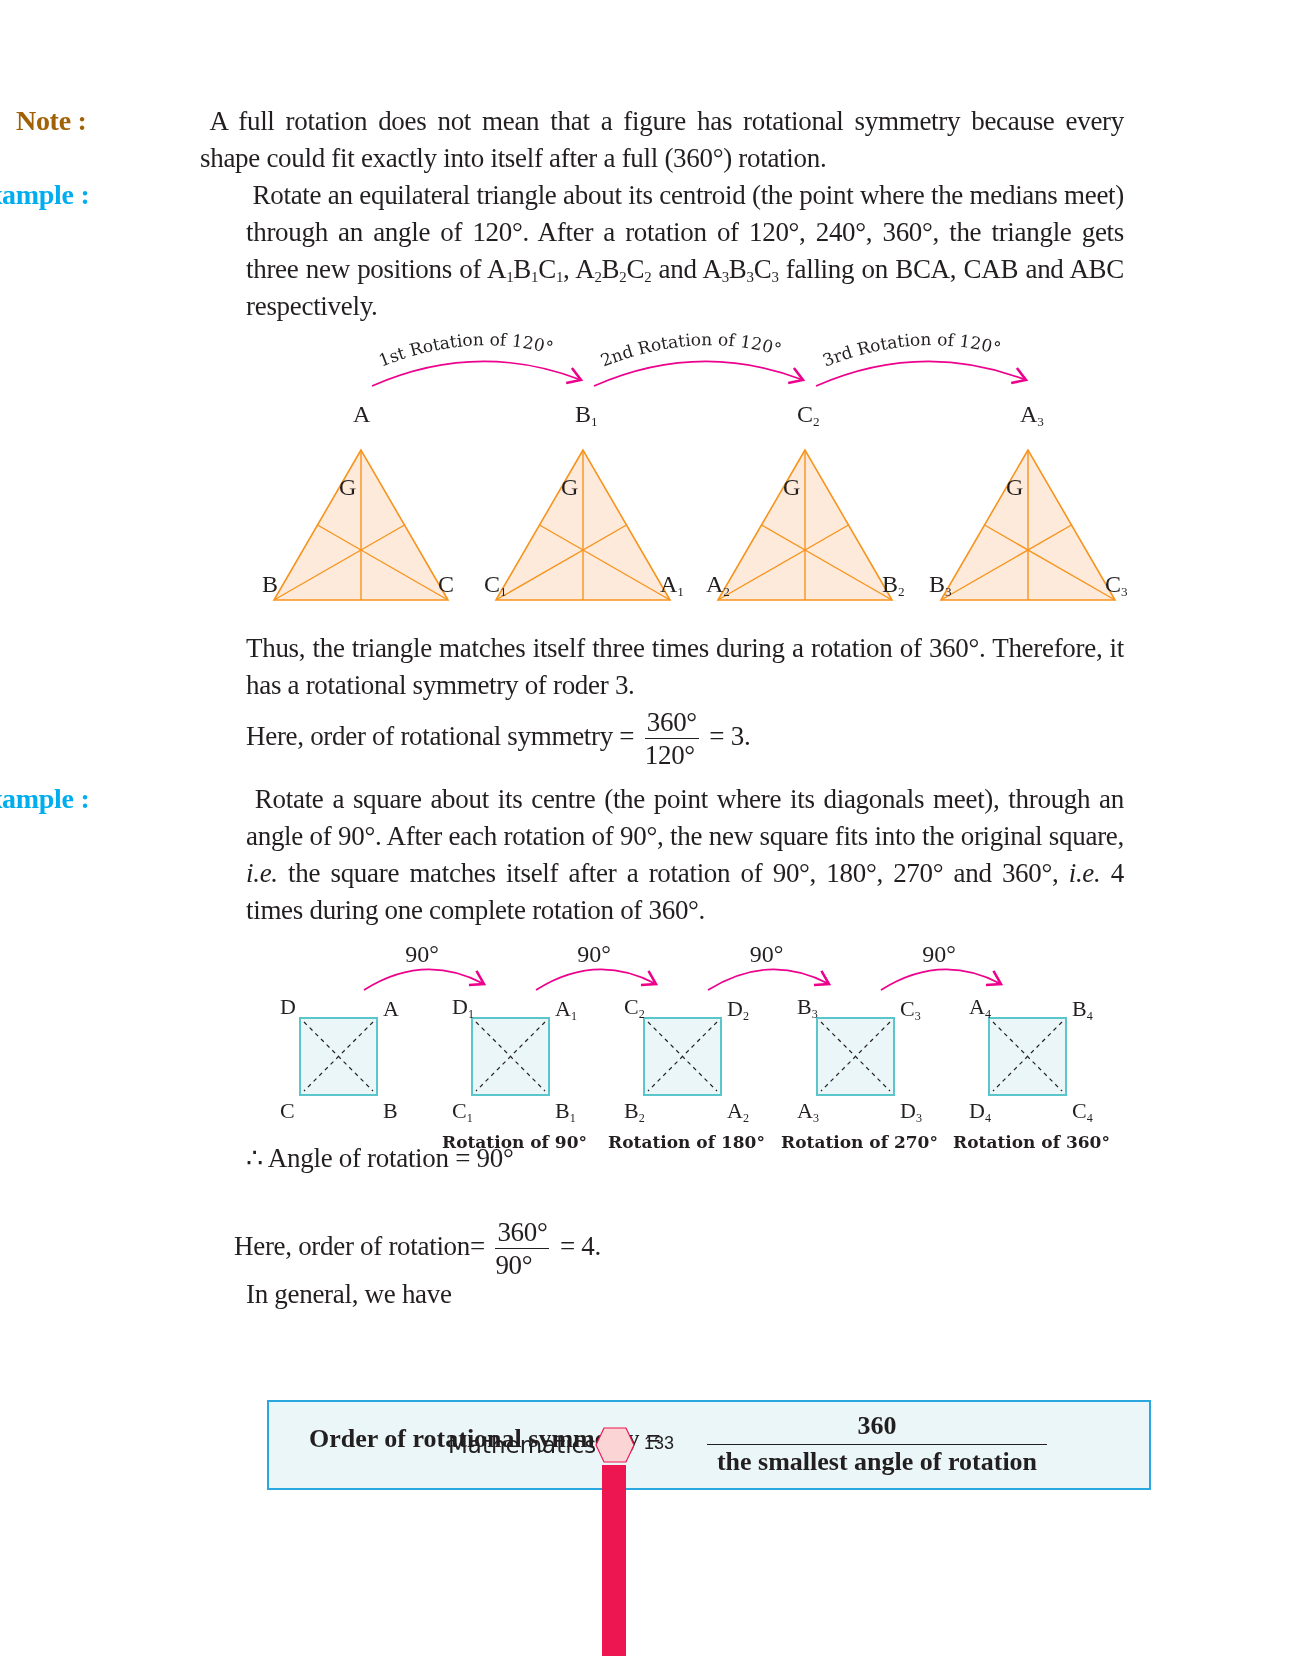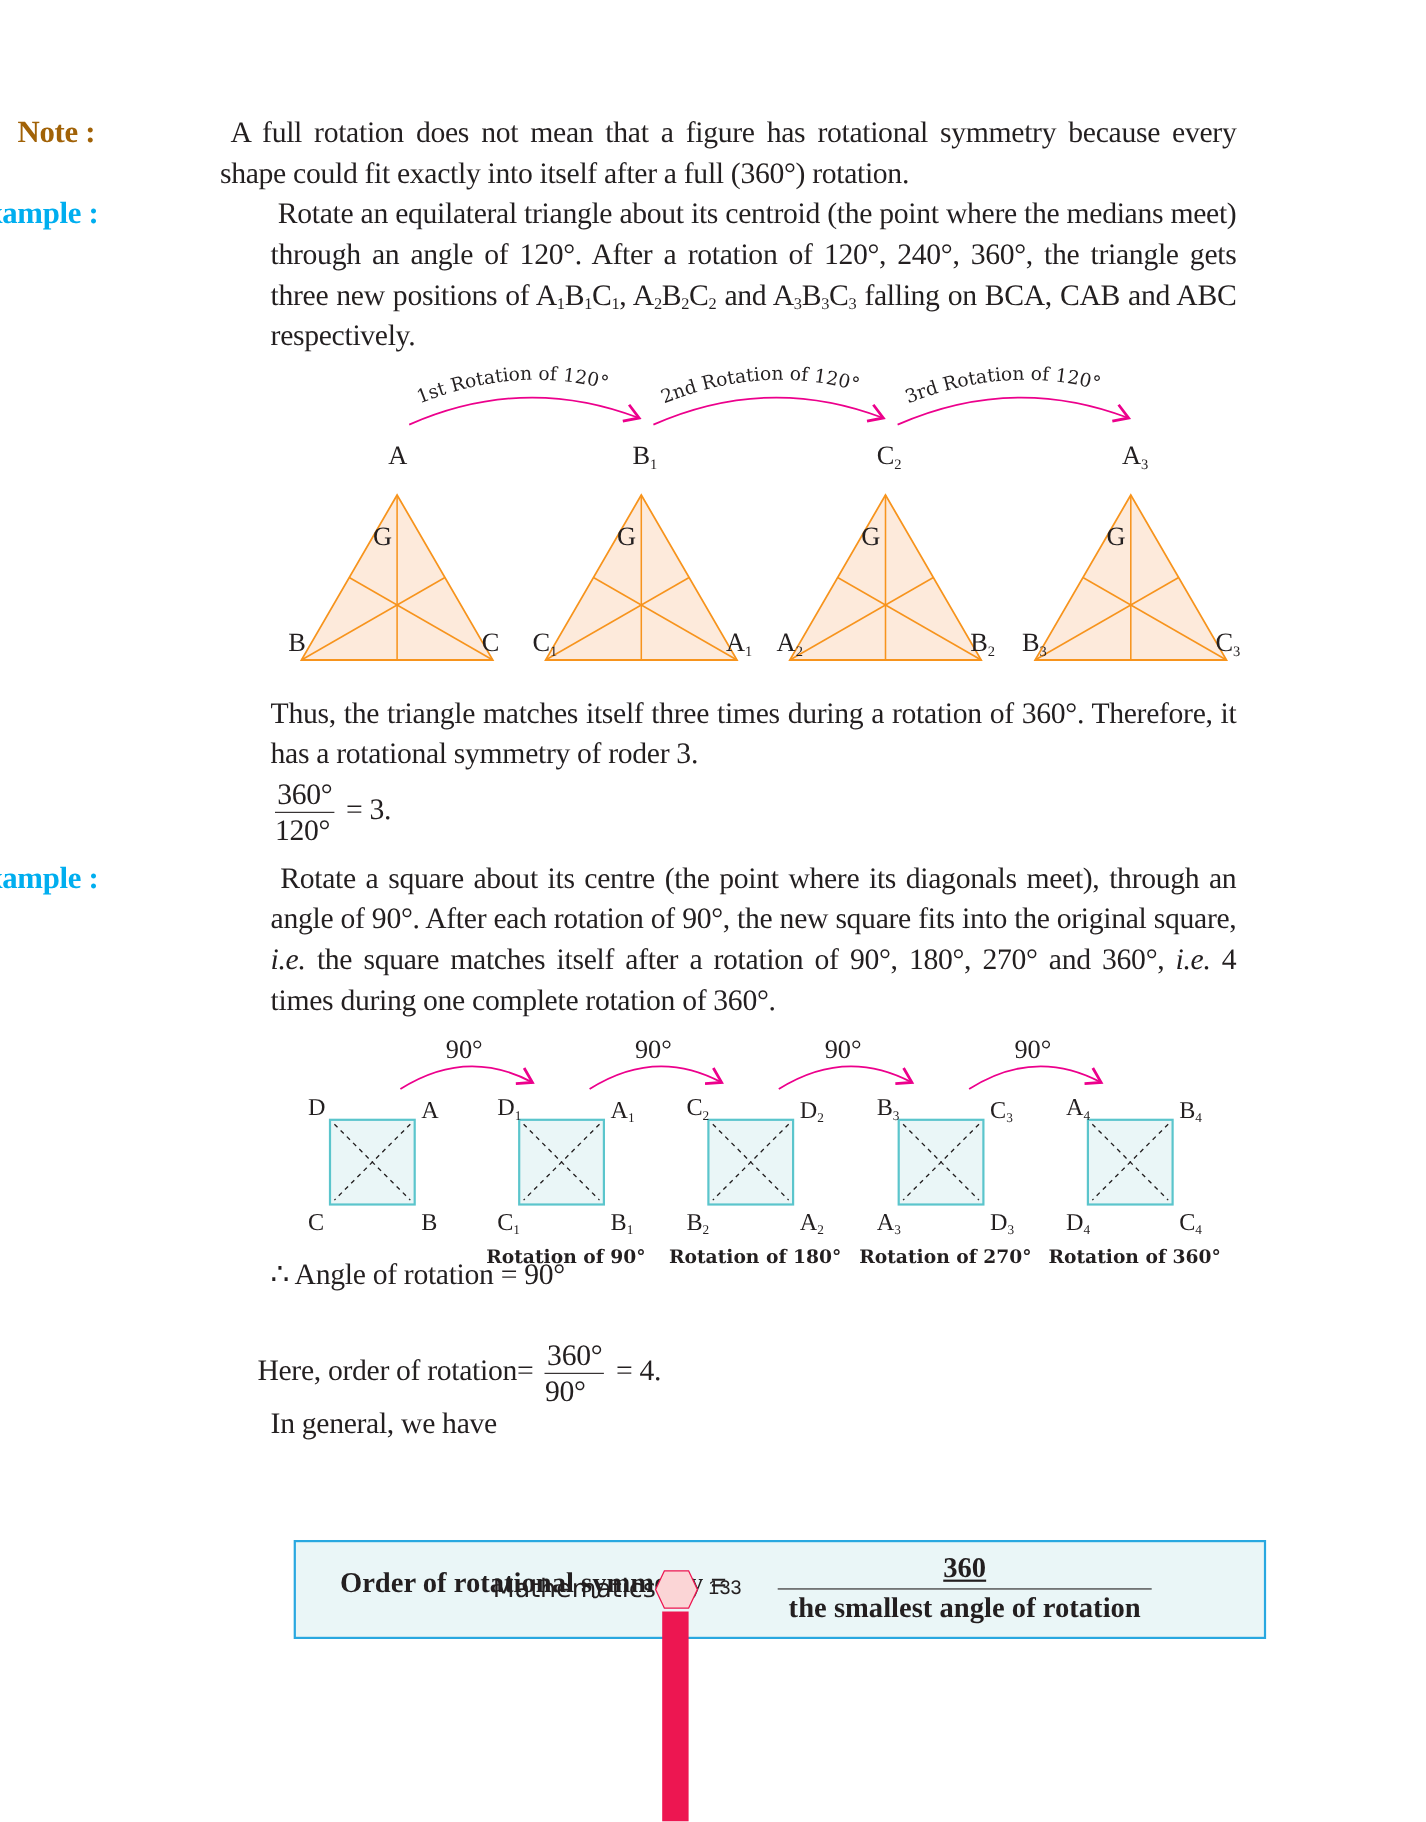--- a/index.html
+++ b/index.html
@@ -93,6 +93,7 @@
 <div class="abs para" style="left:246px;top:630px;width:878px;">Thus, the triangle matches itself three times during a rotation of 360°. Therefore, it has a rotational symmetry of roder 3.</div>
 
 <div class="abs para" style="left:246px;top:706px;white-space:nowrap;">
+  <span>Here, order of rotational symmetry =</span>
   <span class="frac">
     <span class="num">360°</span>
     <span class="den">120°</span>

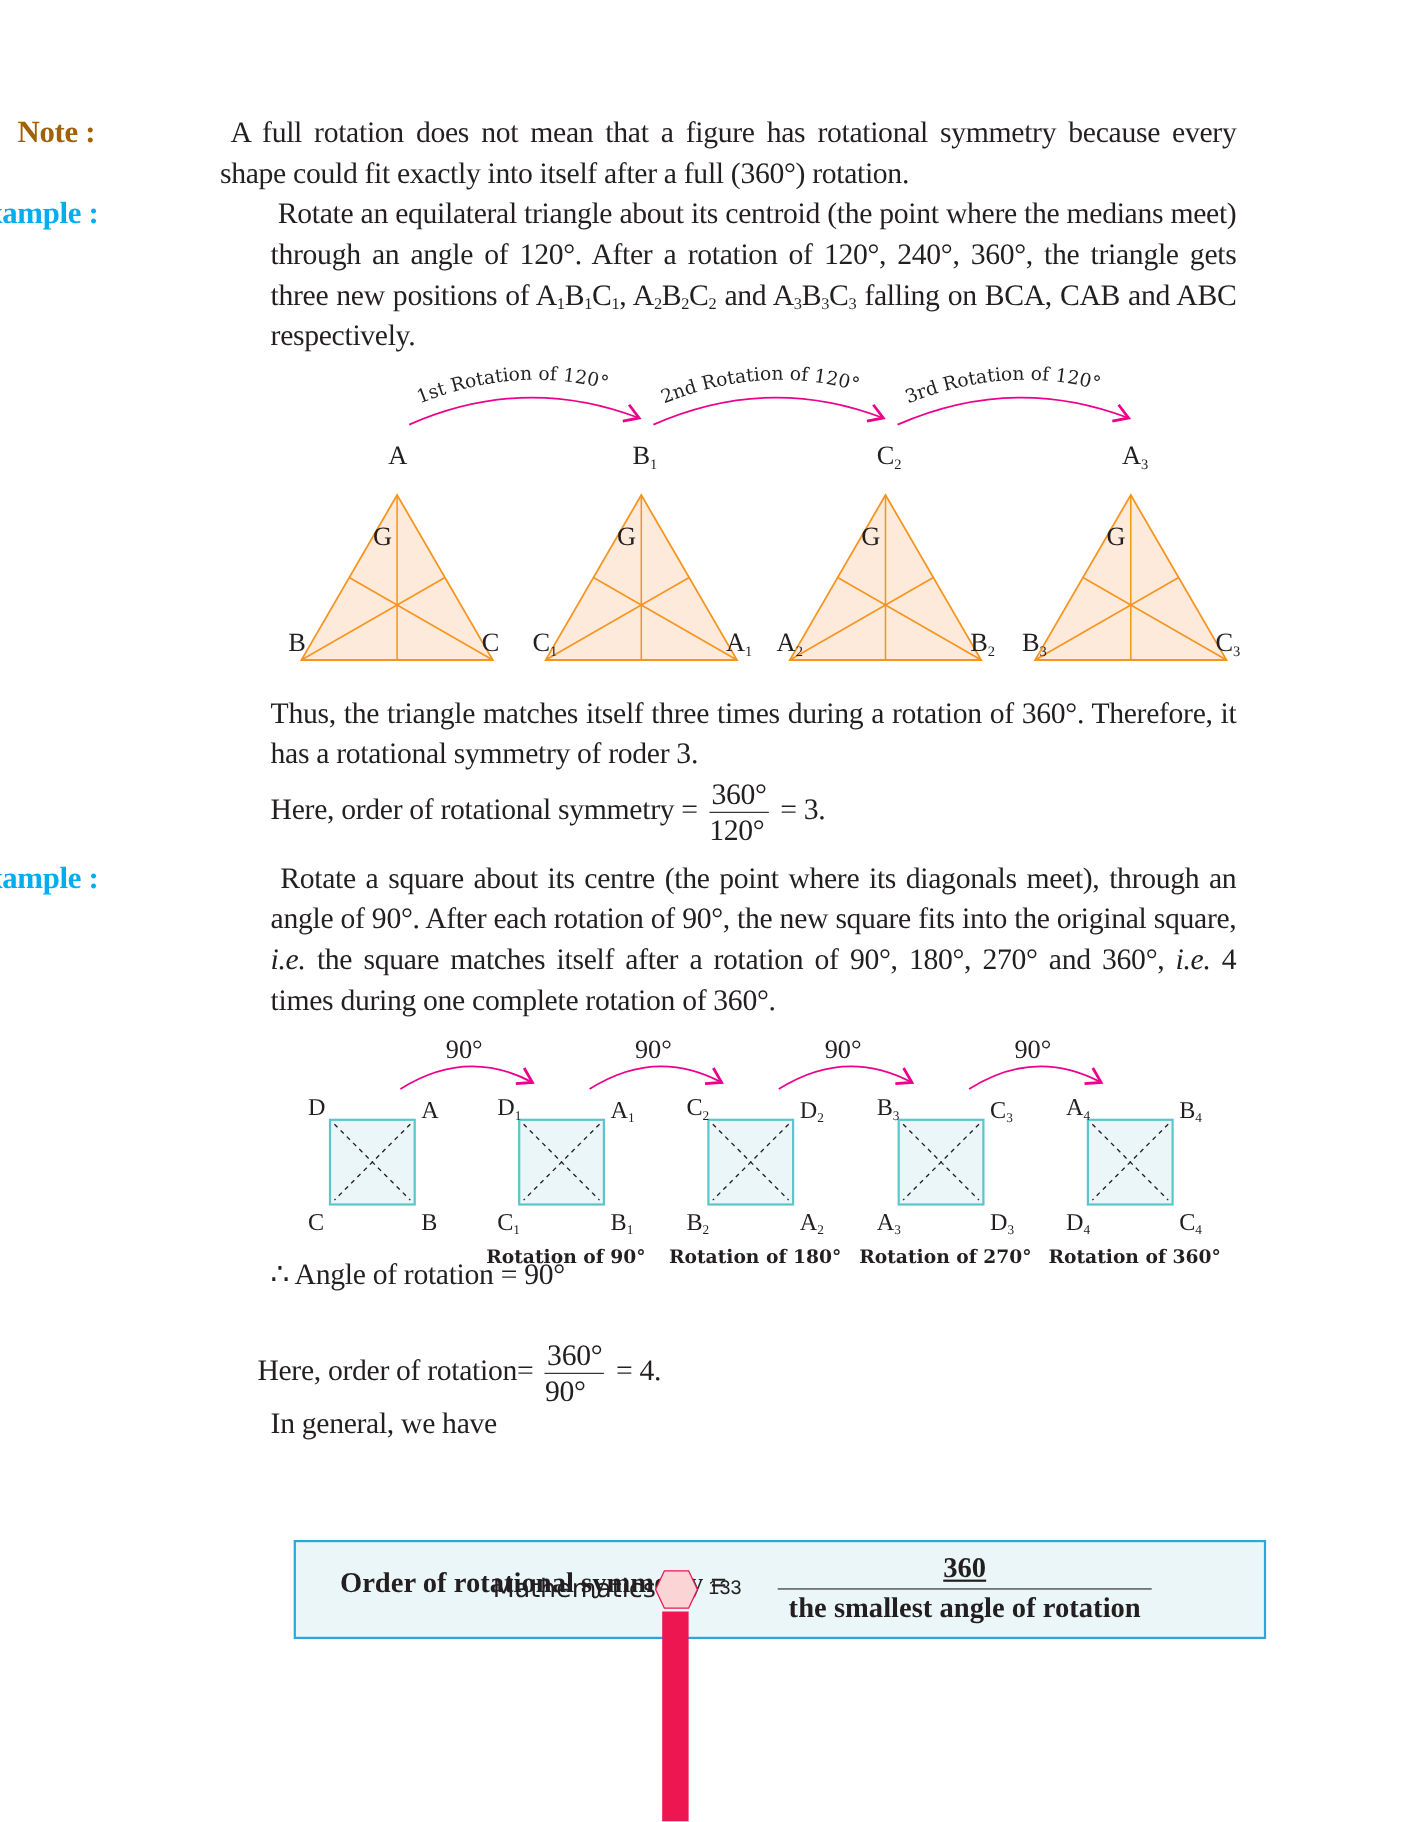--- a/index.html
+++ b/index.html
@@ -194,7 +194,7 @@
 <div class="box">
   <div class="abs" style="left:40px;top:22px;font-weight:bold;font-size:26px;white-space:nowrap;">Order of rotational symmetry =</div>
   <div class="abs" style="left:438px;top:6px;width:340px;text-align:center;font-weight:bold;font-size:26px;">
-    <div style="border-bottom:1.5px solid #231f20;line-height:36px;text-decoration:underline;">360</div>
+    <div style="border-bottom:1.5px solid #231f20;line-height:36px;">360</div>
     <div style="line-height:34px;white-space:nowrap;">the smallest angle of rotation</div>
   </div>
 </div>

